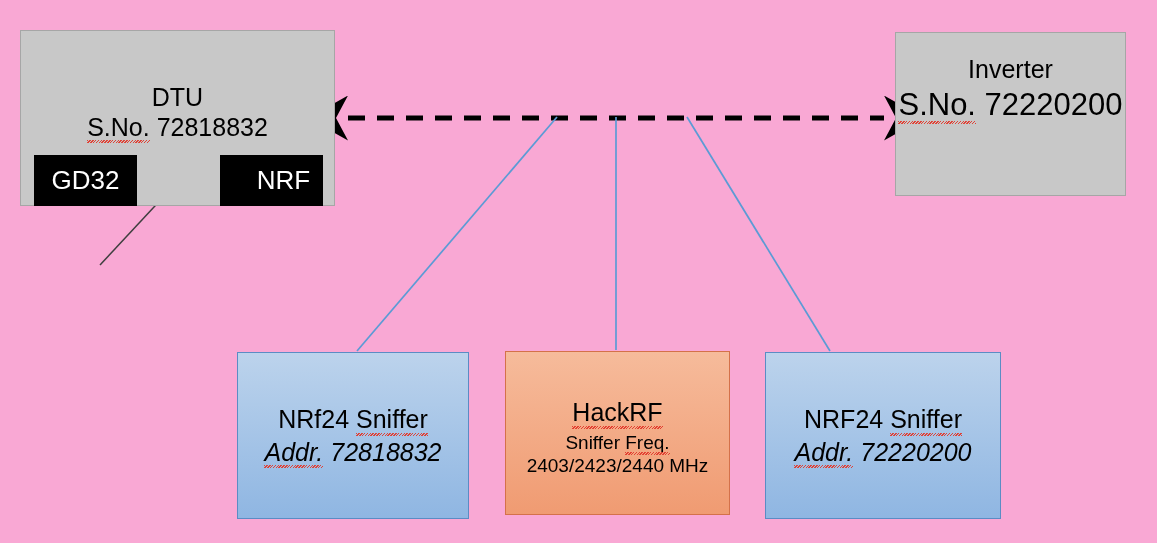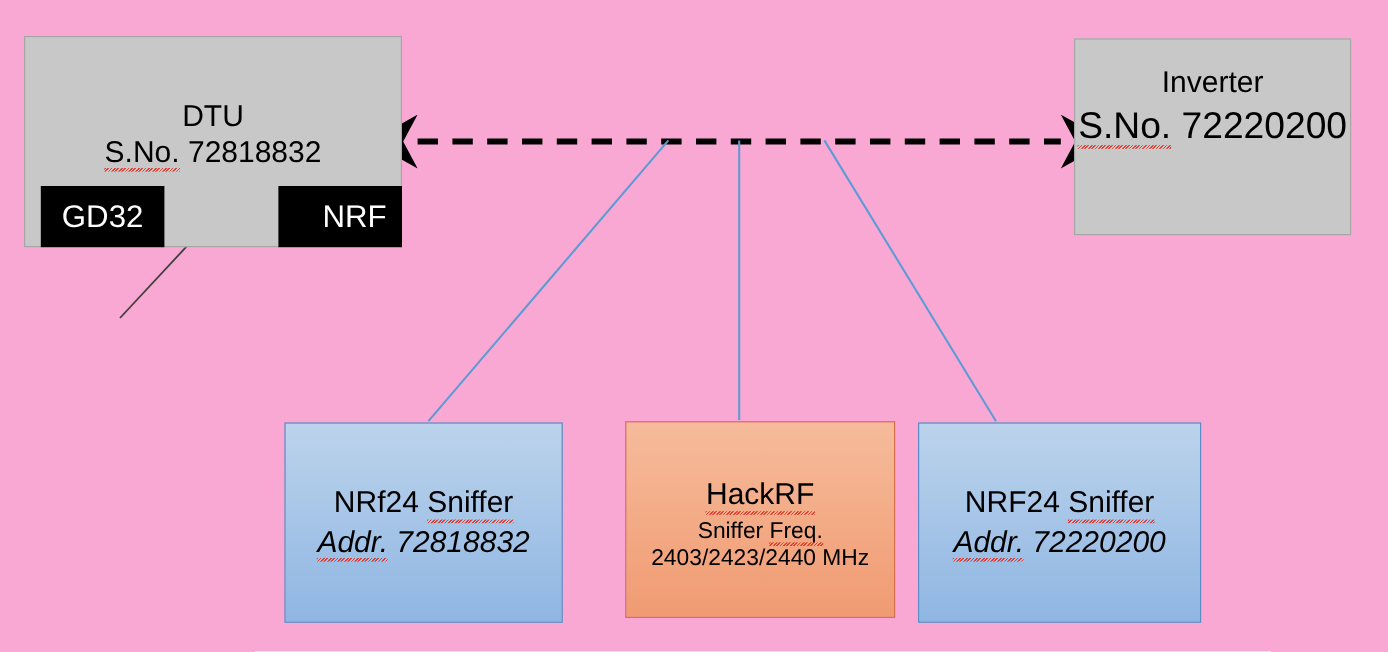--- a/index.html
+++ b/index.html
@@ -70,7 +70,7 @@
     font-size: 26px;
   }
   #gd32-node { left: 18px;  top: 155px; width: 103px; height: 51px; margin-left: 16px; }
-  #nrf-node  { left: 232px; top: 155px; width: 103px; height: 51px; padding-left: 24px; }
+  #nrf-node  { left: 220px; top: 155px; width: 103px; height: 51px; padding-left: 24px; }
 
   
   #logic-node {

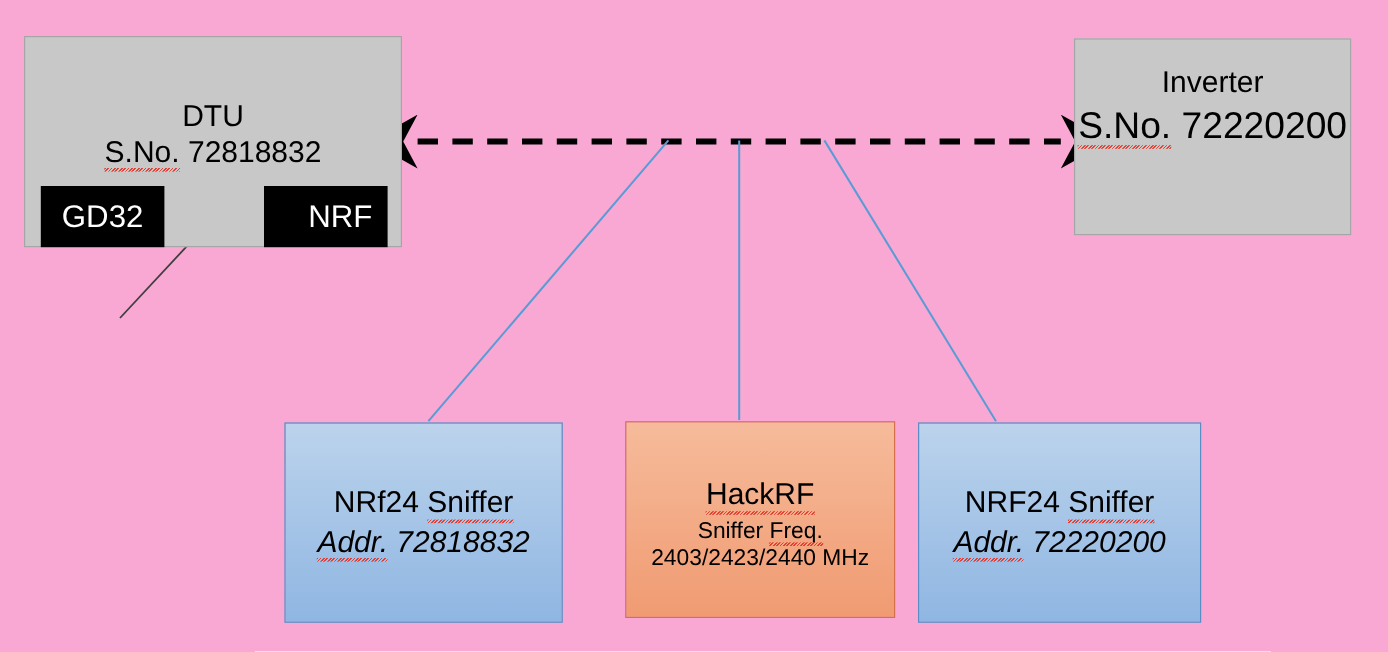--- a/index.html
+++ b/index.html
@@ -91,7 +91,6 @@
   .orange-box {
     background: linear-gradient(180deg, #f6bb9b 0%, #f09b72 100%);
     border: 1px solid #d4714a;
-    margin-left: 16px;
   }
   #sniffer-left-node {
     left: 237px; top: 352px; width: 232px; height: 167px;

